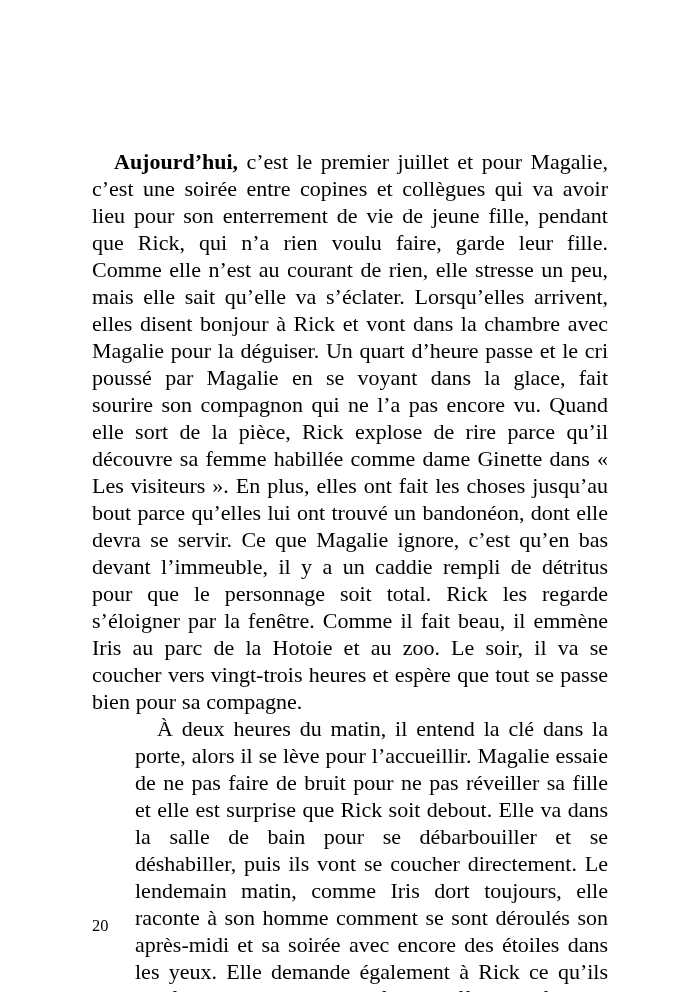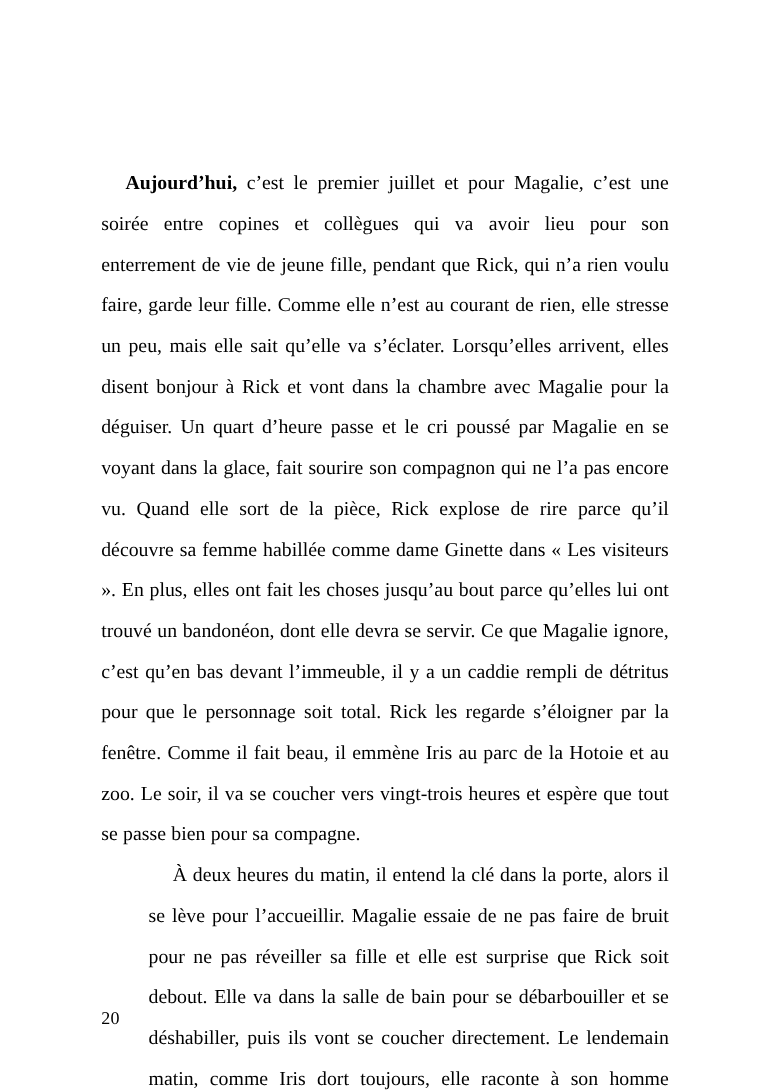--- a/index.html
+++ b/index.html
@@ -33,8 +33,8 @@
 
   .para {
     margin: 0;
-    font-size: 18px;
-    line-height: 37px;
+    font-size: 22px;
+    line-height: 27px;
     text-align: justify;
     text-justify: inter-word;
     text-indent: 22px;

